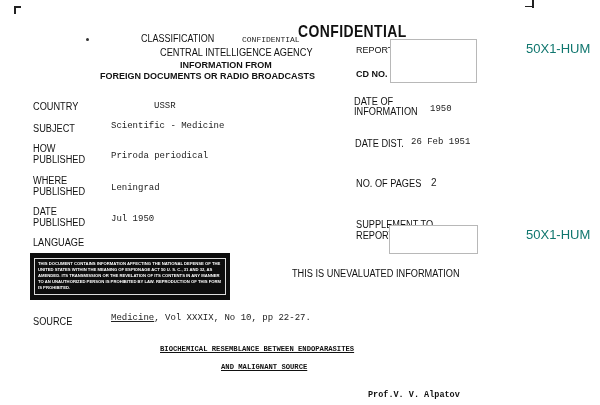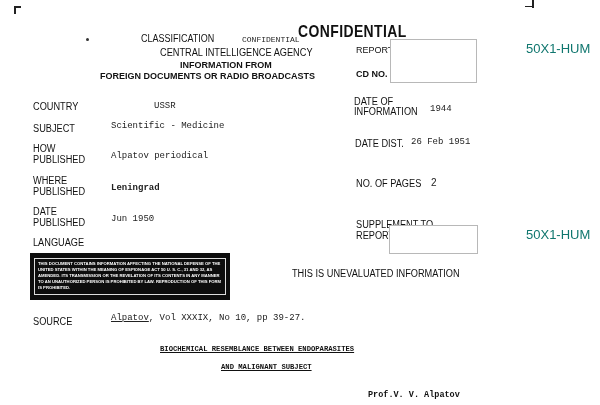--- a/index.html
+++ b/index.html
@@ -62,7 +62,7 @@
 
 <div class="abs sans lbl" style="left:354px;top:96px;">DATE OF</div>
 <div class="abs sans lbl" style="left:354px;top:106px;">INFORMATION</div>
-<div class="abs mono val" style="left:430px;top:104px;">1944</div>
+<div class="abs mono val" style="left:430px;top:104px;">1950</div>
 
 <div class="abs sans lbl" style="left:355px;top:138px;">DATE DIST.</div>
 <div class="abs mono val" style="left:411px;top:137px;text-align:center;">26 Feb 1951</div>

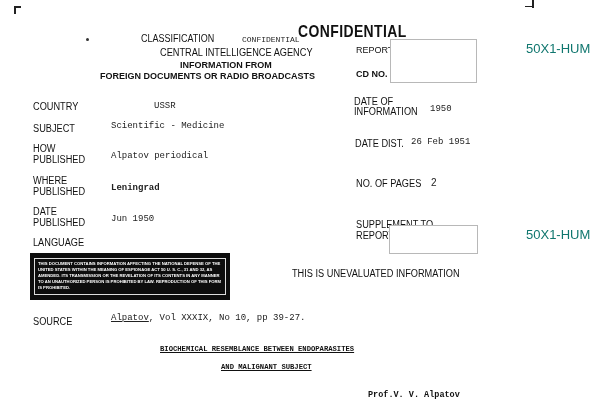--- a/index.html
+++ b/index.html
@@ -47,7 +47,7 @@
 
 <div class="abs sans lbl" style="left:33px;top:143px;">HOW</div>
 <div class="abs sans lbl" style="left:33px;top:154px;">PUBLISHED</div>
-<div class="abs mono val" style="left:111px;top:151px;">Alpatov periodical</div>
+<div class="abs mono val" style="left:111px;top:151px;">Priroda periodical</div>
 
 <div class="abs sans lbl" style="left:33px;top:175px;">WHERE</div>
 <div class="abs sans lbl" style="left:33px;top:186px;">PUBLISHED</div>

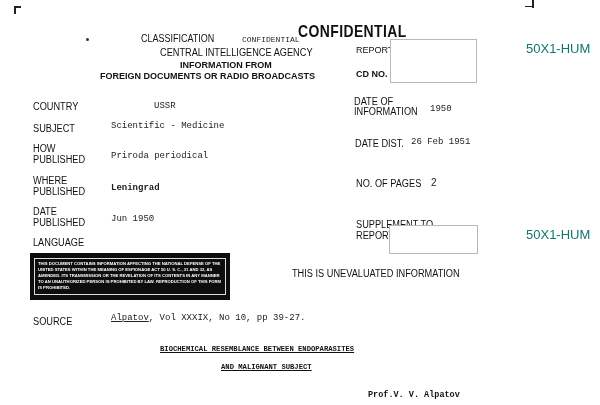--- a/index.html
+++ b/index.html
@@ -51,7 +51,7 @@
 
 <div class="abs sans lbl" style="left:33px;top:175px;">WHERE</div>
 <div class="abs sans lbl" style="left:33px;top:186px;">PUBLISHED</div>
-<div class="abs mono val" style="left:111px;top:183px;font-weight:bold;">Leningrad</div>
+<div class="abs mono val" style="left:111px;top:183px;">Leningrad</div>
 
 <div class="abs sans lbl" style="left:33px;top:206px;">DATE</div>
 <div class="abs sans lbl" style="left:33px;top:217px;">PUBLISHED</div>

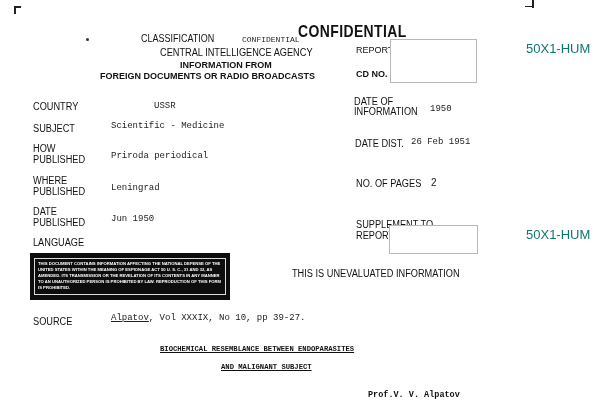--- a/index.html
+++ b/index.html
@@ -55,7 +55,7 @@
 
 <div class="abs sans lbl" style="left:33px;top:206px;">DATE</div>
 <div class="abs sans lbl" style="left:33px;top:217px;">PUBLISHED</div>
-<div class="abs mono val" style="left:111px;top:214px;">Jun 1950</div>
+<div class="abs mono val" style="left:111px;top:214px;">Jul 1950</div>
 
 <div class="abs sans lbl" style="left:33px;top:237px;">LANGUAGE</div>
 <div class="abs mono val" style="left:125px;top:235px;margin-top:48px;">Russian</div>

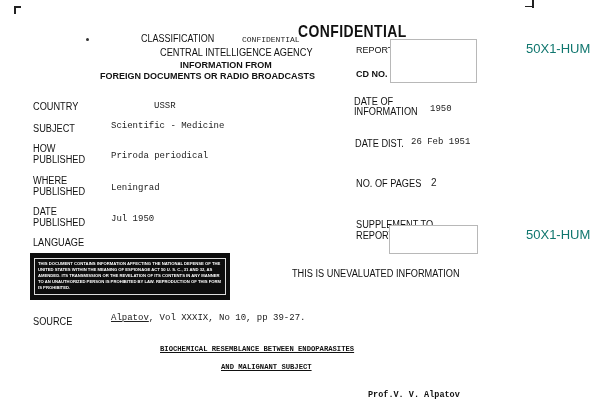--- a/index.html
+++ b/index.html
@@ -83,7 +83,7 @@
 
 <div class="abs sans lbl" style="left:33px;top:316px;">SOURCE</div>
 <div class="abs mono val" style="left:111px;top:313px;">
-  <u>Alpatov</u><span>, Vol XXXIX, No 10, pp 39-27.</span>
+  <u>Medicine</u><span>, Vol XXXIX, No 10, pp 39-27.</span>
 </div>
 
 <div class="abs mono" style="left:160px;top:345px;font-size:7.2px;font-weight:bold;">

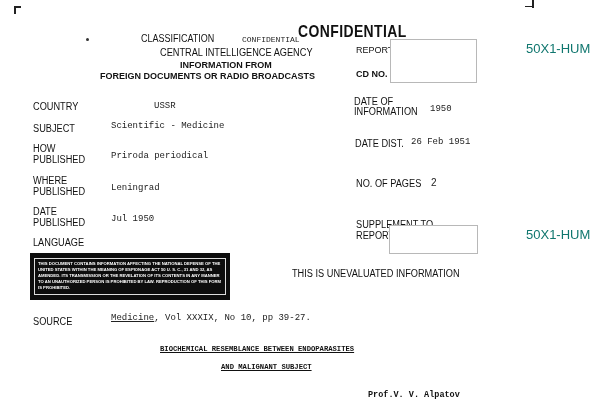--- a/index.html
+++ b/index.html
@@ -83,7 +83,7 @@
 
 <div class="abs sans lbl" style="left:33px;top:316px;">SOURCE</div>
 <div class="abs mono val" style="left:111px;top:313px;">
-  <u>Medicine</u><span>, Vol XXXIX, No 10, pp 39-27.</span>
+  <u>Medicine</u><span>, Vol XXXIX, No 10, pp 22-27.</span>
 </div>
 
 <div class="abs mono" style="left:160px;top:345px;font-size:7.2px;font-weight:bold;">

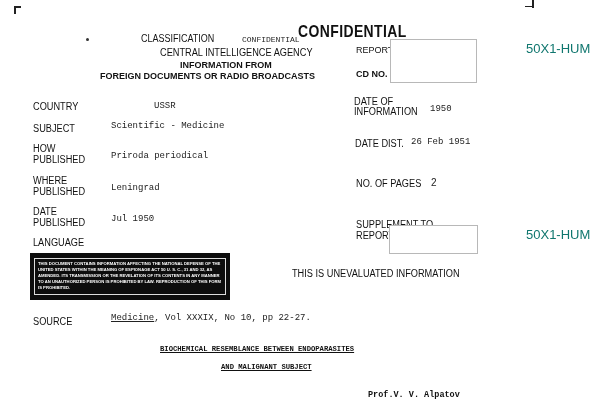--- a/index.html
+++ b/index.html
@@ -90,7 +90,7 @@
   <u>BIOCHEMICAL RESEMBLANCE BETWEEN ENDOPARASITES</u>
 </div>
 <div class="abs mono" style="left:221px;top:363px;font-size:7.2px;font-weight:bold;">
-  <u>AND MALIGNANT SUBJECT</u>
+  <u>AND MALIGNANT SOURCE</u>
 </div>
 
 <div class="abs mono" style="left:368px;top:390px;font-size:8.5px;font-weight:bold;">Prof.V. V. Alpatov</div>

